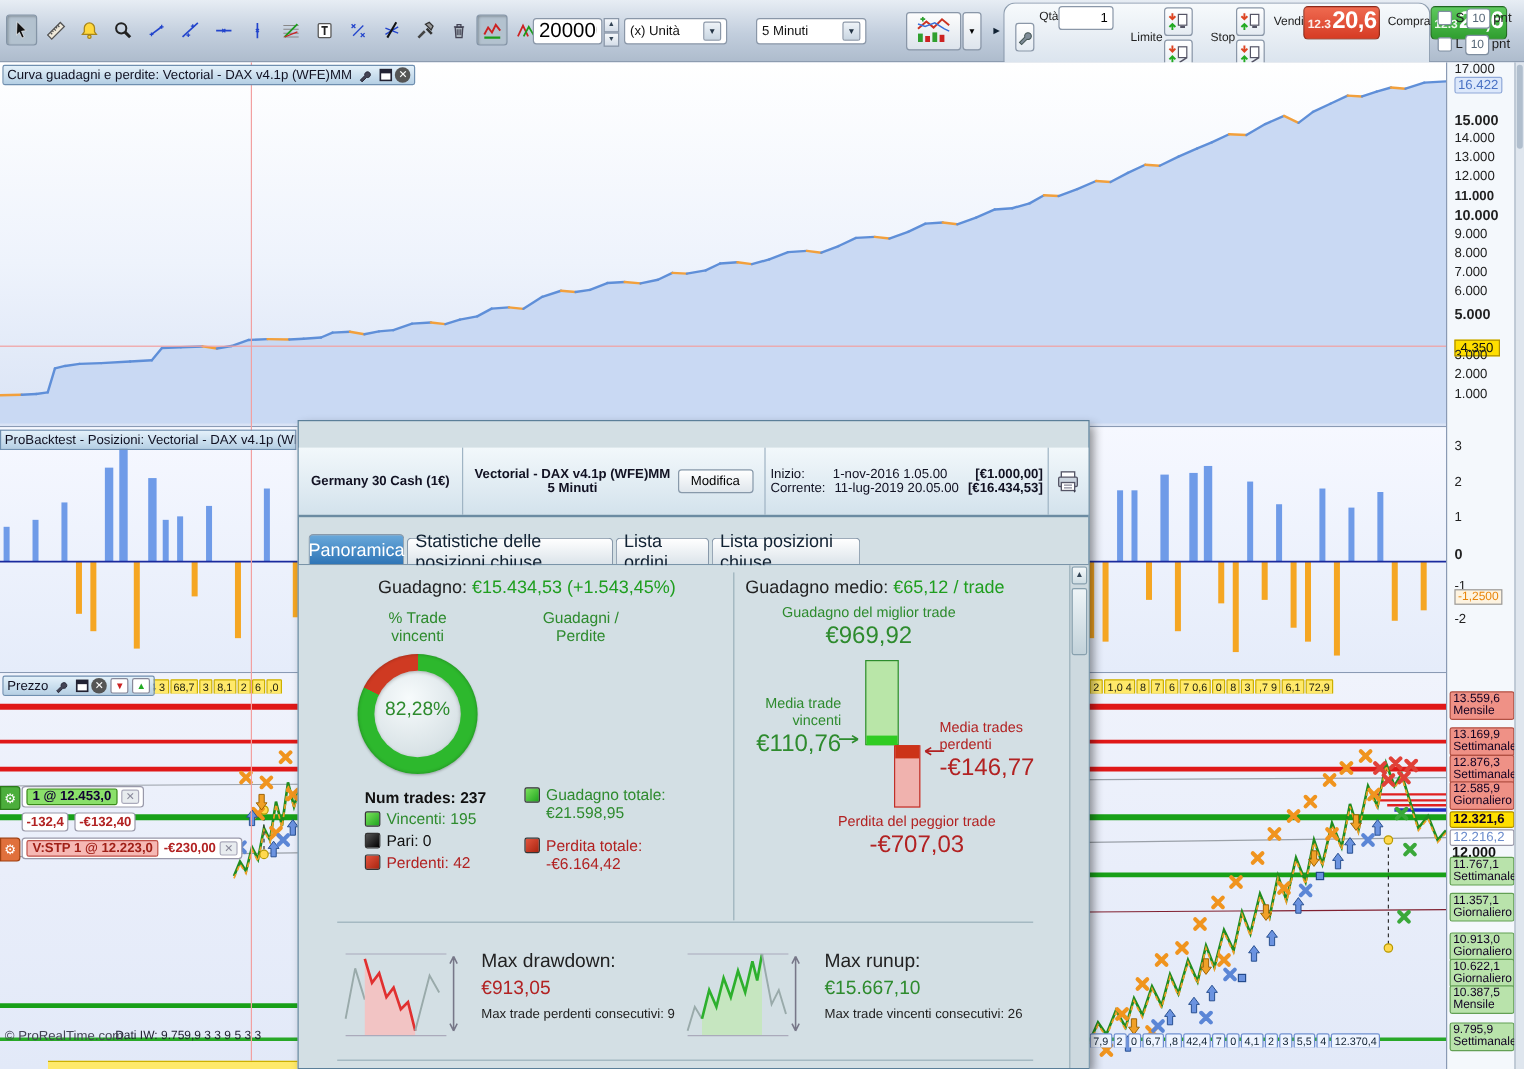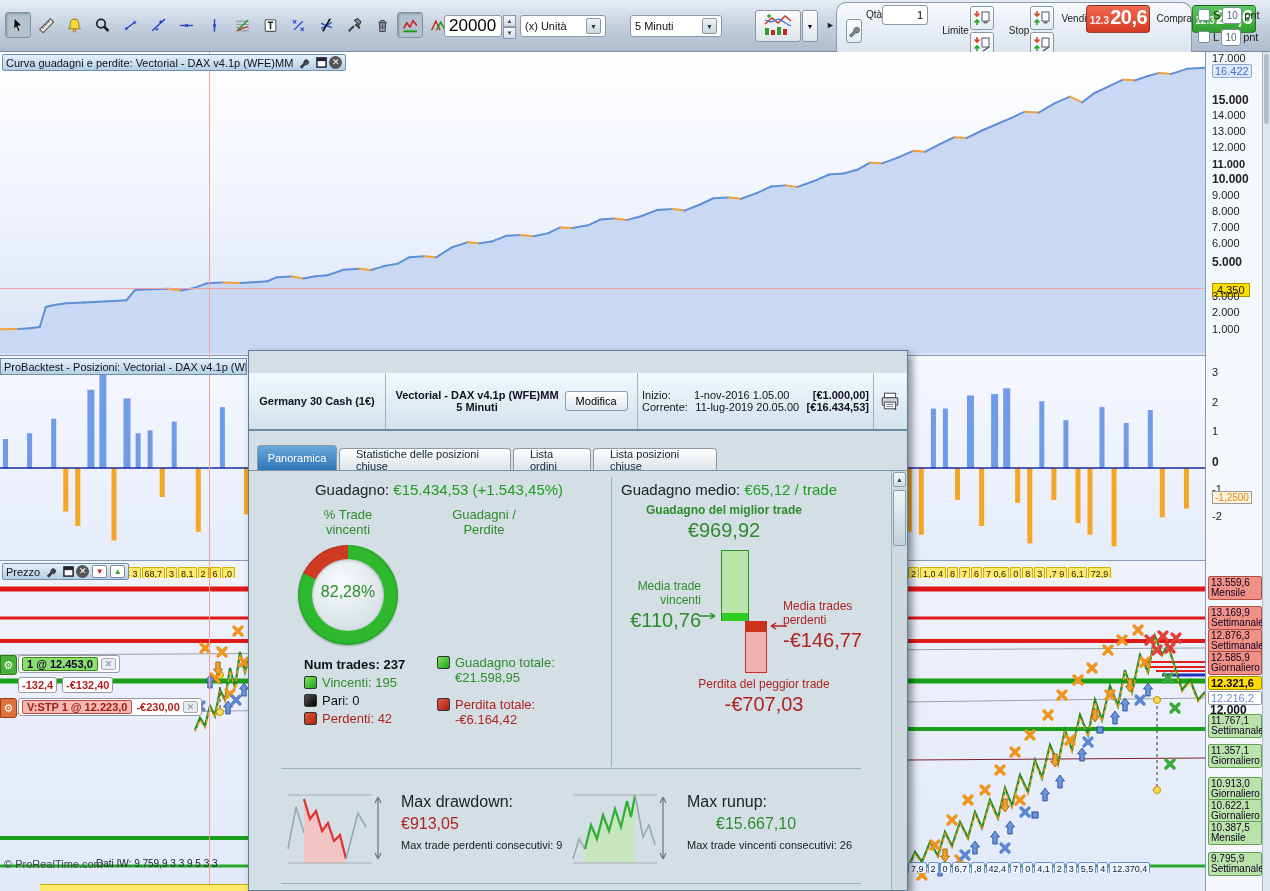--- a/index.html
+++ b/index.html
@@ -114,7 +114,7 @@
   .hcol{border-right:1px solid #9fb4c4;display:flex;flex-direction:column;align-items:center;justify-content:center;padding:2px 4px;}
   #dlg-tabs{position:absolute;left:0;top:92px;width:658px;height:28px;border-bottom:1px solid #7a94a8;}
   .tab{position:absolute;bottom:0;height:22px;background:linear-gradient(#ffffff,#dce4ea);border:1px solid #8899aa;
-    border-bottom:none;border-radius:4px 4px 0 0;font-size:11px;color:#123;display:flex;align-items:center;justify-content:center;padding:0 16px;}
+    border-bottom:none;border-radius:4px 4px 0 0;font-size:15px;color:#123;display:flex;align-items:center;justify-content:center;padding:0 6px;}
   .tab.active{background:linear-gradient(#69a8da,#2f75b6);color:#fff;height:25px;}
   #dlg-content{position:absolute;left:0;top:120px;width:658px;height:419px;background:#d3dfe4;overflow:hidden;}
   .grn{color:#1f9e1f;}

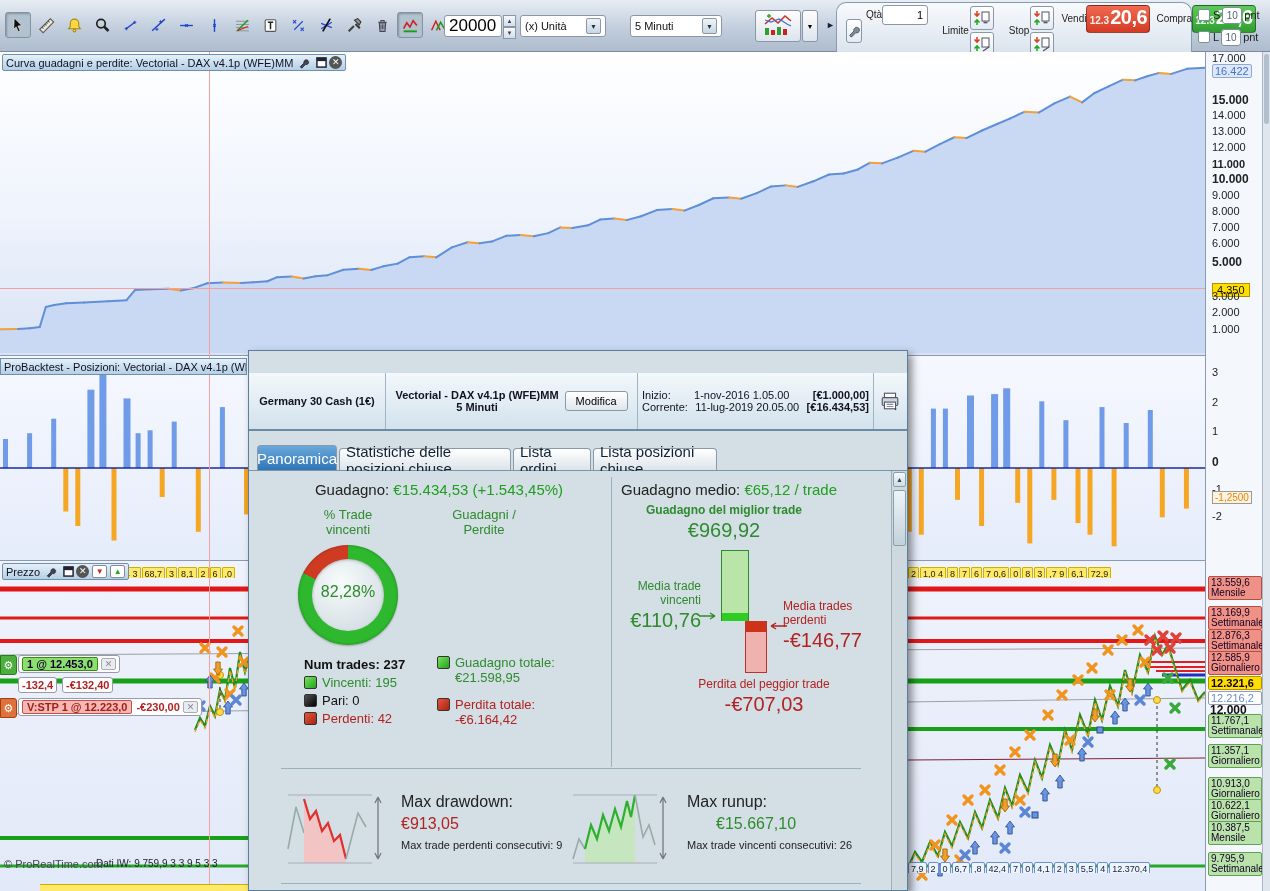--- a/index.html
+++ b/index.html
@@ -814,7 +814,7 @@
         <span class="sw r"></span><span class="dred">Perdita totale:</span>
         <div class="dred" style="margin-left:18px;">-€6.164,42</div></div>
 
-      <div class="abs dgrn" style="left:380px;top:32px;width:190px;text-align:center;font-size:12px;font-weight:bold;">Guadagno del miglior trade</div>
+      <div class="abs dgrn" style="left:380px;top:32px;width:190px;text-align:center;font-size:12px;">Guadagno del miglior trade</div>
       <div class="bigval dgrn" style="left:380px;top:48px;width:190px;text-align:center;">€969,92</div>
       <div class="abs" id="bar-best" style="left: 472px; background: rgb(185, 230, 168); border: 1px solid rgb(45, 140, 45); width: 28px; top: 78.7109px; height: 71.2891px;"></div>
       <div class="abs" id="bar-avgwin" style="left: 473px; background: rgb(47, 204, 34); width: 26px; top: 141.859px; height: 8.14086px;"></div>

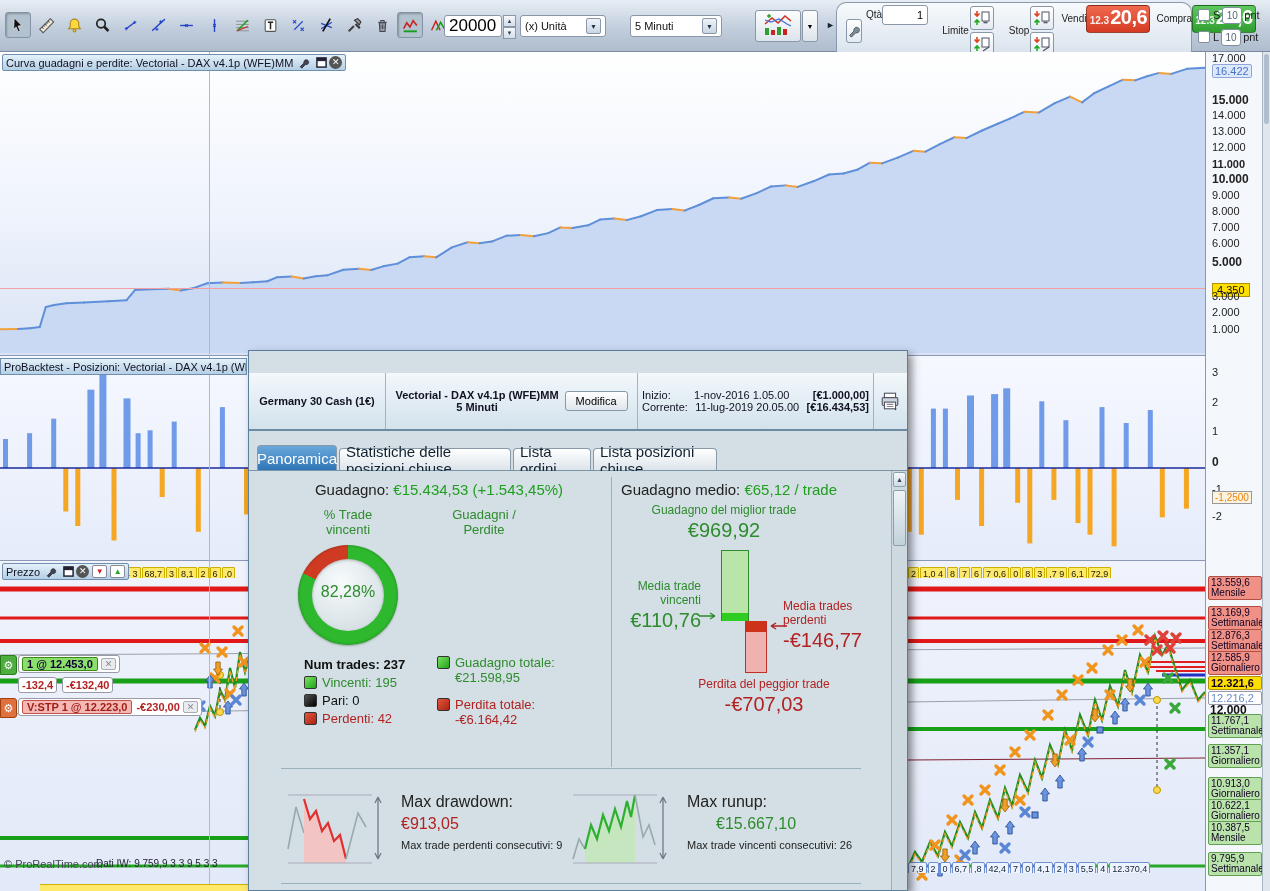--- a/index.html
+++ b/index.html
@@ -860,7 +860,7 @@
         <path d="M4 6 h84 M4 74 h84" stroke="#aab" stroke-width="1"></path>
         </svg>
       <div class="abs" style="left:438px;top:322px;font-size:16px;color:#222;">Max runup:</div>
-      <div class="abs dgrn" style="left:438px;top:344px;font-size:16px;margin-left:29px;">€15.667,10</div>
+      <div class="abs dgrn" style="left:438px;top:344px;font-size:16px;">€15.667,10</div>
       <div class="abs" style="left:438px;top:368px;font-size:11px;color:#222;">Max trade vincenti consecutivi: 26</div>
       <div class="divider-h" style="left:32px;top:412px;width:580px;"></div>
     </div>

